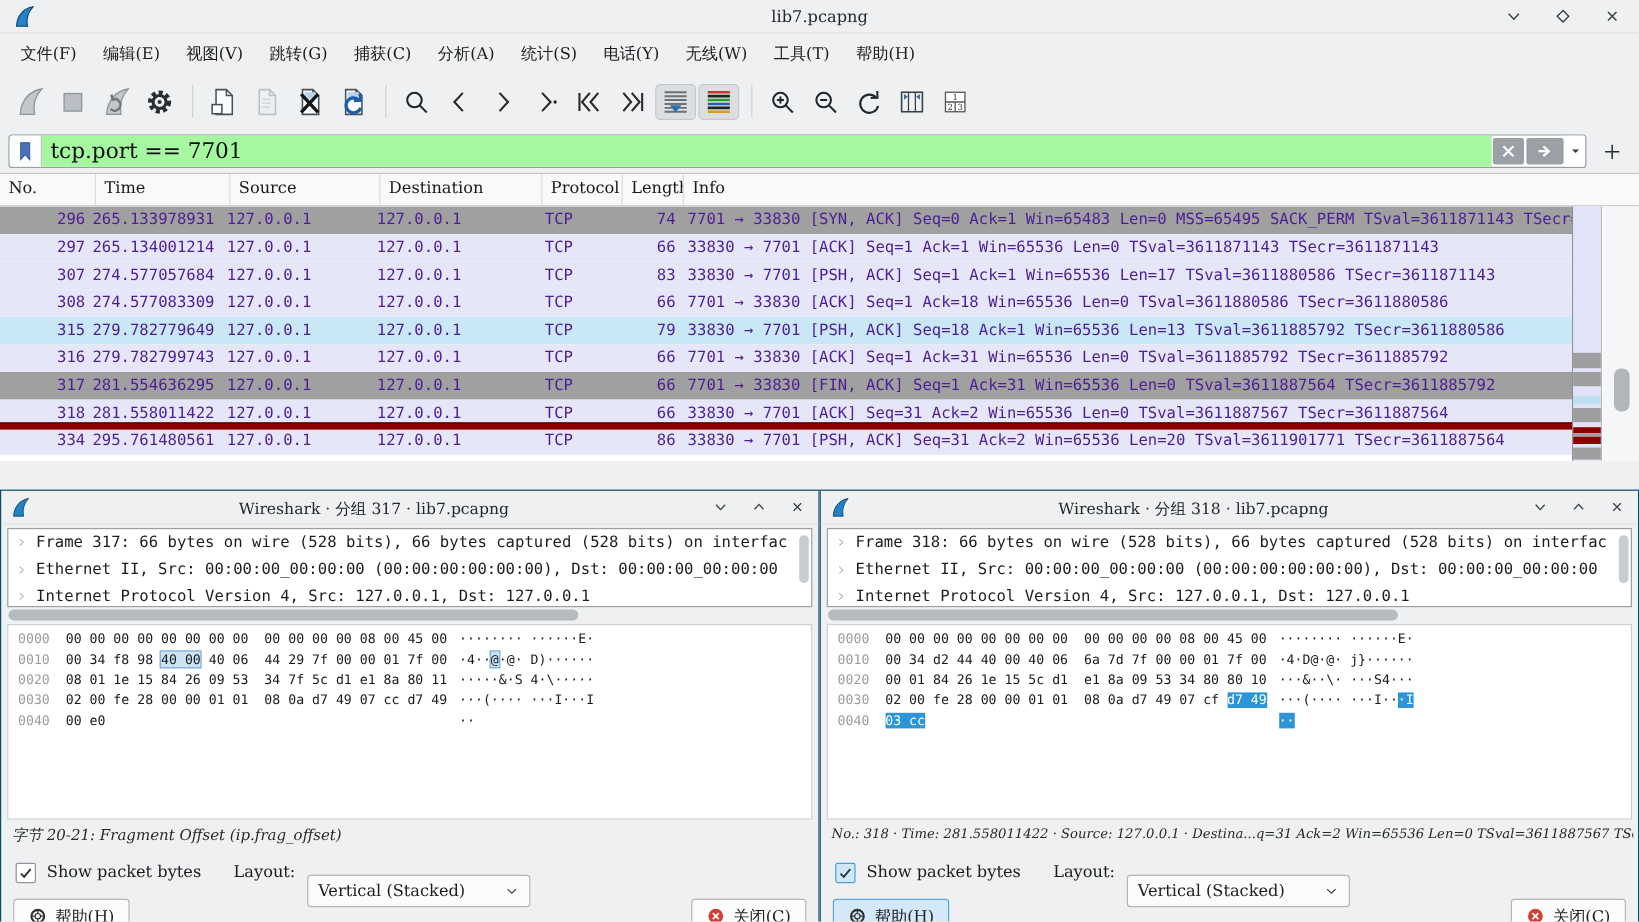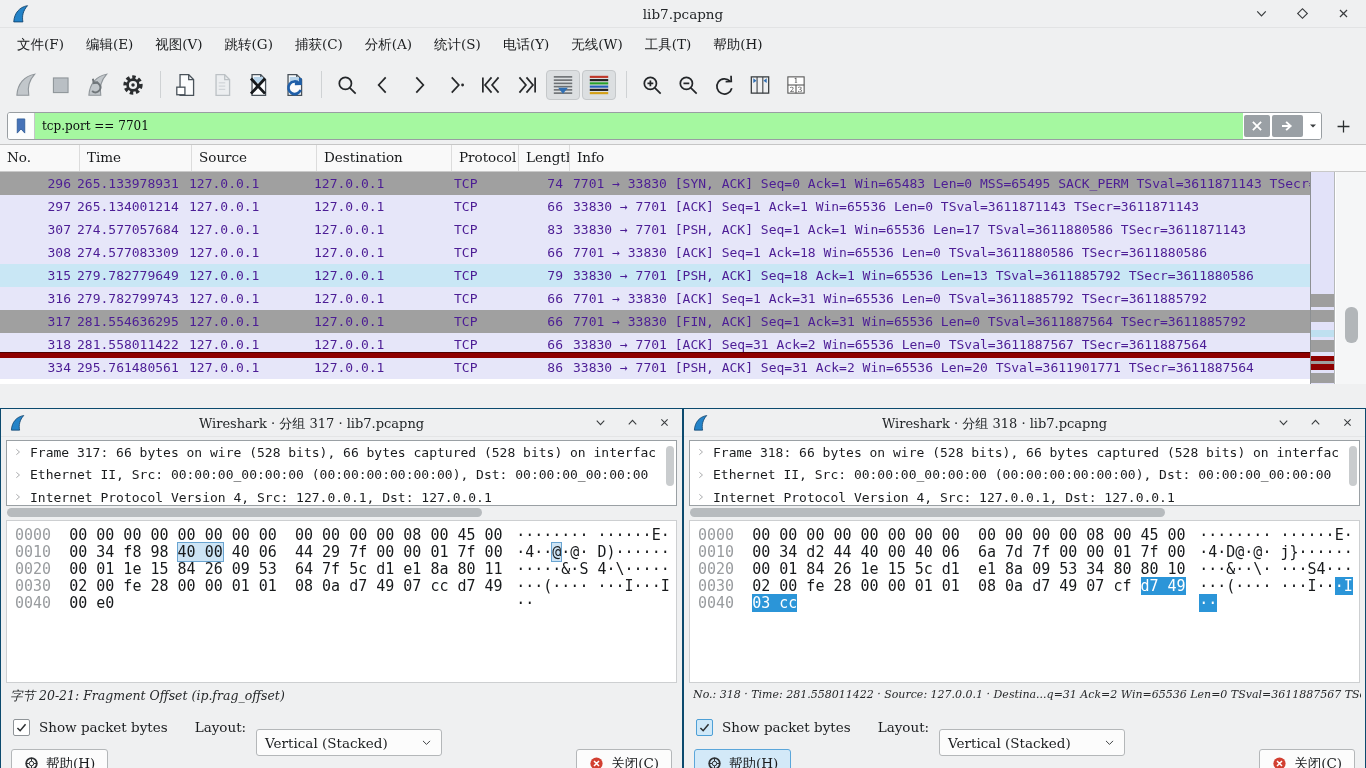--- a/index.html
+++ b/index.html
@@ -30,7 +30,7 @@
   .filter-box { flex:1; height:28px; background:#fff; border:1px solid #999ea2; border-radius:3px; display:flex; align-items:stretch; overflow:hidden; }
   .fb-bookmark { width:27px; background:#fcfdfd; border-right:1px solid #c4c7c9; display:flex; align-items:center; justify-content:center; }
   .fb-bookmark .ic { width:20px; height:20px; }
-  .fb-input { flex:1; background:#a5f8a0; display:flex; align-items:center; padding-left:7px; font-size:12px; color:#0c0e10; }
+  .fb-input { flex:1; background:#a5f8a0; display:flex; align-items:center; padding-left:7px; font-size:18px; color:#0c0e10; }
   .fb-btn { margin:2px 1px; border-radius:2px; background:#9aa0a5; display:flex; align-items:center; justify-content:center; }
   .fb-clear { width:26px; } .fb-apply { width:31px; }
   .fb-btn .ic { width:18px; height:18px; }

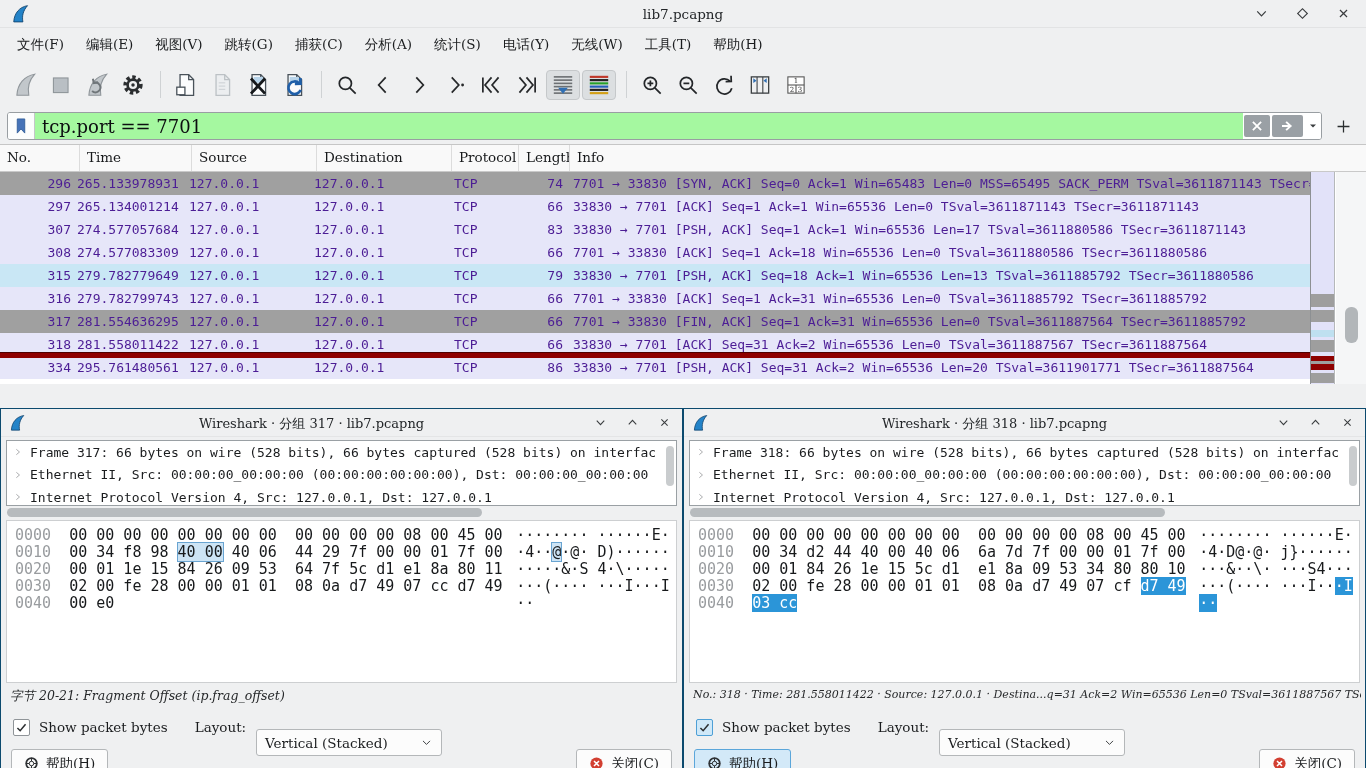--- a/index.html
+++ b/index.html
@@ -81,7 +81,7 @@
   .hthumb { width:71%; height:9px; background:#b7bbbe; border-radius:5px; }
 
   .dlg-hex { position:absolute; top:111px; left:5px; right:5px; height:163px; background:#fff; border:1px solid #cdcfd1;
-             font-family:"DejaVu Sans Mono", monospace; font-size:15px; padding:5px 0 0 8px; overflow:hidden; }
+             font-family:"DejaVu Sans Mono", monospace; font-size:11px; padding:5px 0 0 8px; overflow:hidden; }
   .hex-line { height:17px; white-space:pre; }
   .hex-off { color:#999c9f; }
   .hex-bytes { display:inline-block; width:48ch; margin-left:2ch; color:#17191b; }

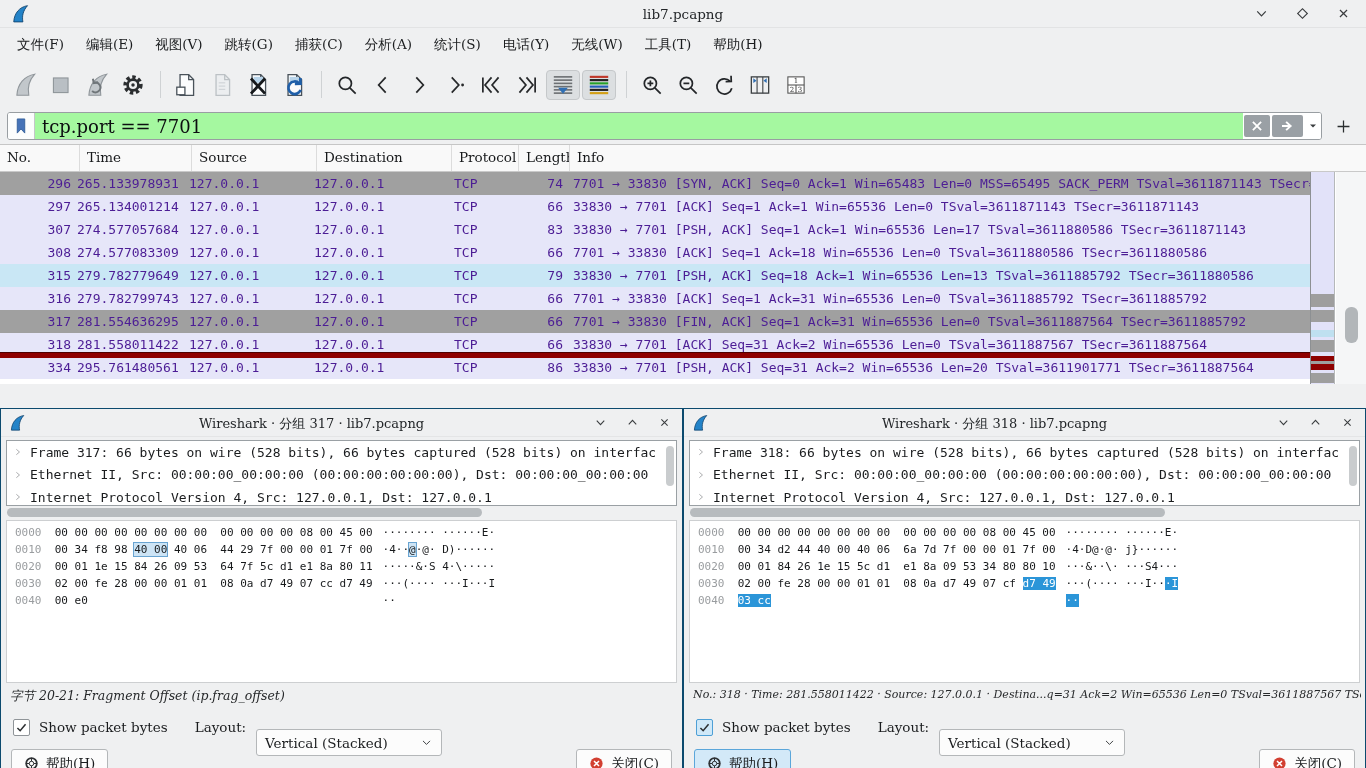--- a/index.html
+++ b/index.html
@@ -491,7 +491,7 @@
   <div class="dlg-hex" id="hex-317">
       <div class="hex-line"><span class="hex-off">0000</span><span class="hex-bytes"><span>00 00 00 00 00 00 00 00  00 00 00 00 08 00 45 00</span></span><span class="hex-ascii"><span>········ ······E·</span></span></div>
       <div class="hex-line"><span class="hex-off">0010</span><span class="hex-bytes"><span>00 34 f8 98 </span><span class="hl-box">40 00</span><span> 40 06  44 29 7f 00 00 01 7f 00</span></span><span class="hex-ascii"><span>·4··</span><span class="hl-box">@</span><span>·@· D)······</span></span></div>
-      <div class="hex-line"><span class="hex-off">0020</span><span class="hex-bytes"><span>00 01 1e 15 84 26 09 53  64 7f 5c d1 e1 8a 80 11</span></span><span class="hex-ascii"><span>·····&amp;·S 4·\·····</span></span></div>
+      <div class="hex-line"><span class="hex-off">0020</span><span class="hex-bytes"><span>08 01 1e 15 84 26 09 53  34 7f 5c d1 e1 8a 80 11</span></span><span class="hex-ascii"><span>·····&amp;·S 4·\·····</span></span></div>
       <div class="hex-line"><span class="hex-off">0030</span><span class="hex-bytes"><span>02 00 fe 28 00 00 01 01  08 0a d7 49 07 cc d7 49</span></span><span class="hex-ascii"><span>···(···· ···I···I</span></span></div>
       <div class="hex-line"><span class="hex-off">0040</span><span class="hex-bytes"><span>00 e0</span></span><span class="hex-ascii"><span>··</span></span></div>
     </div>

